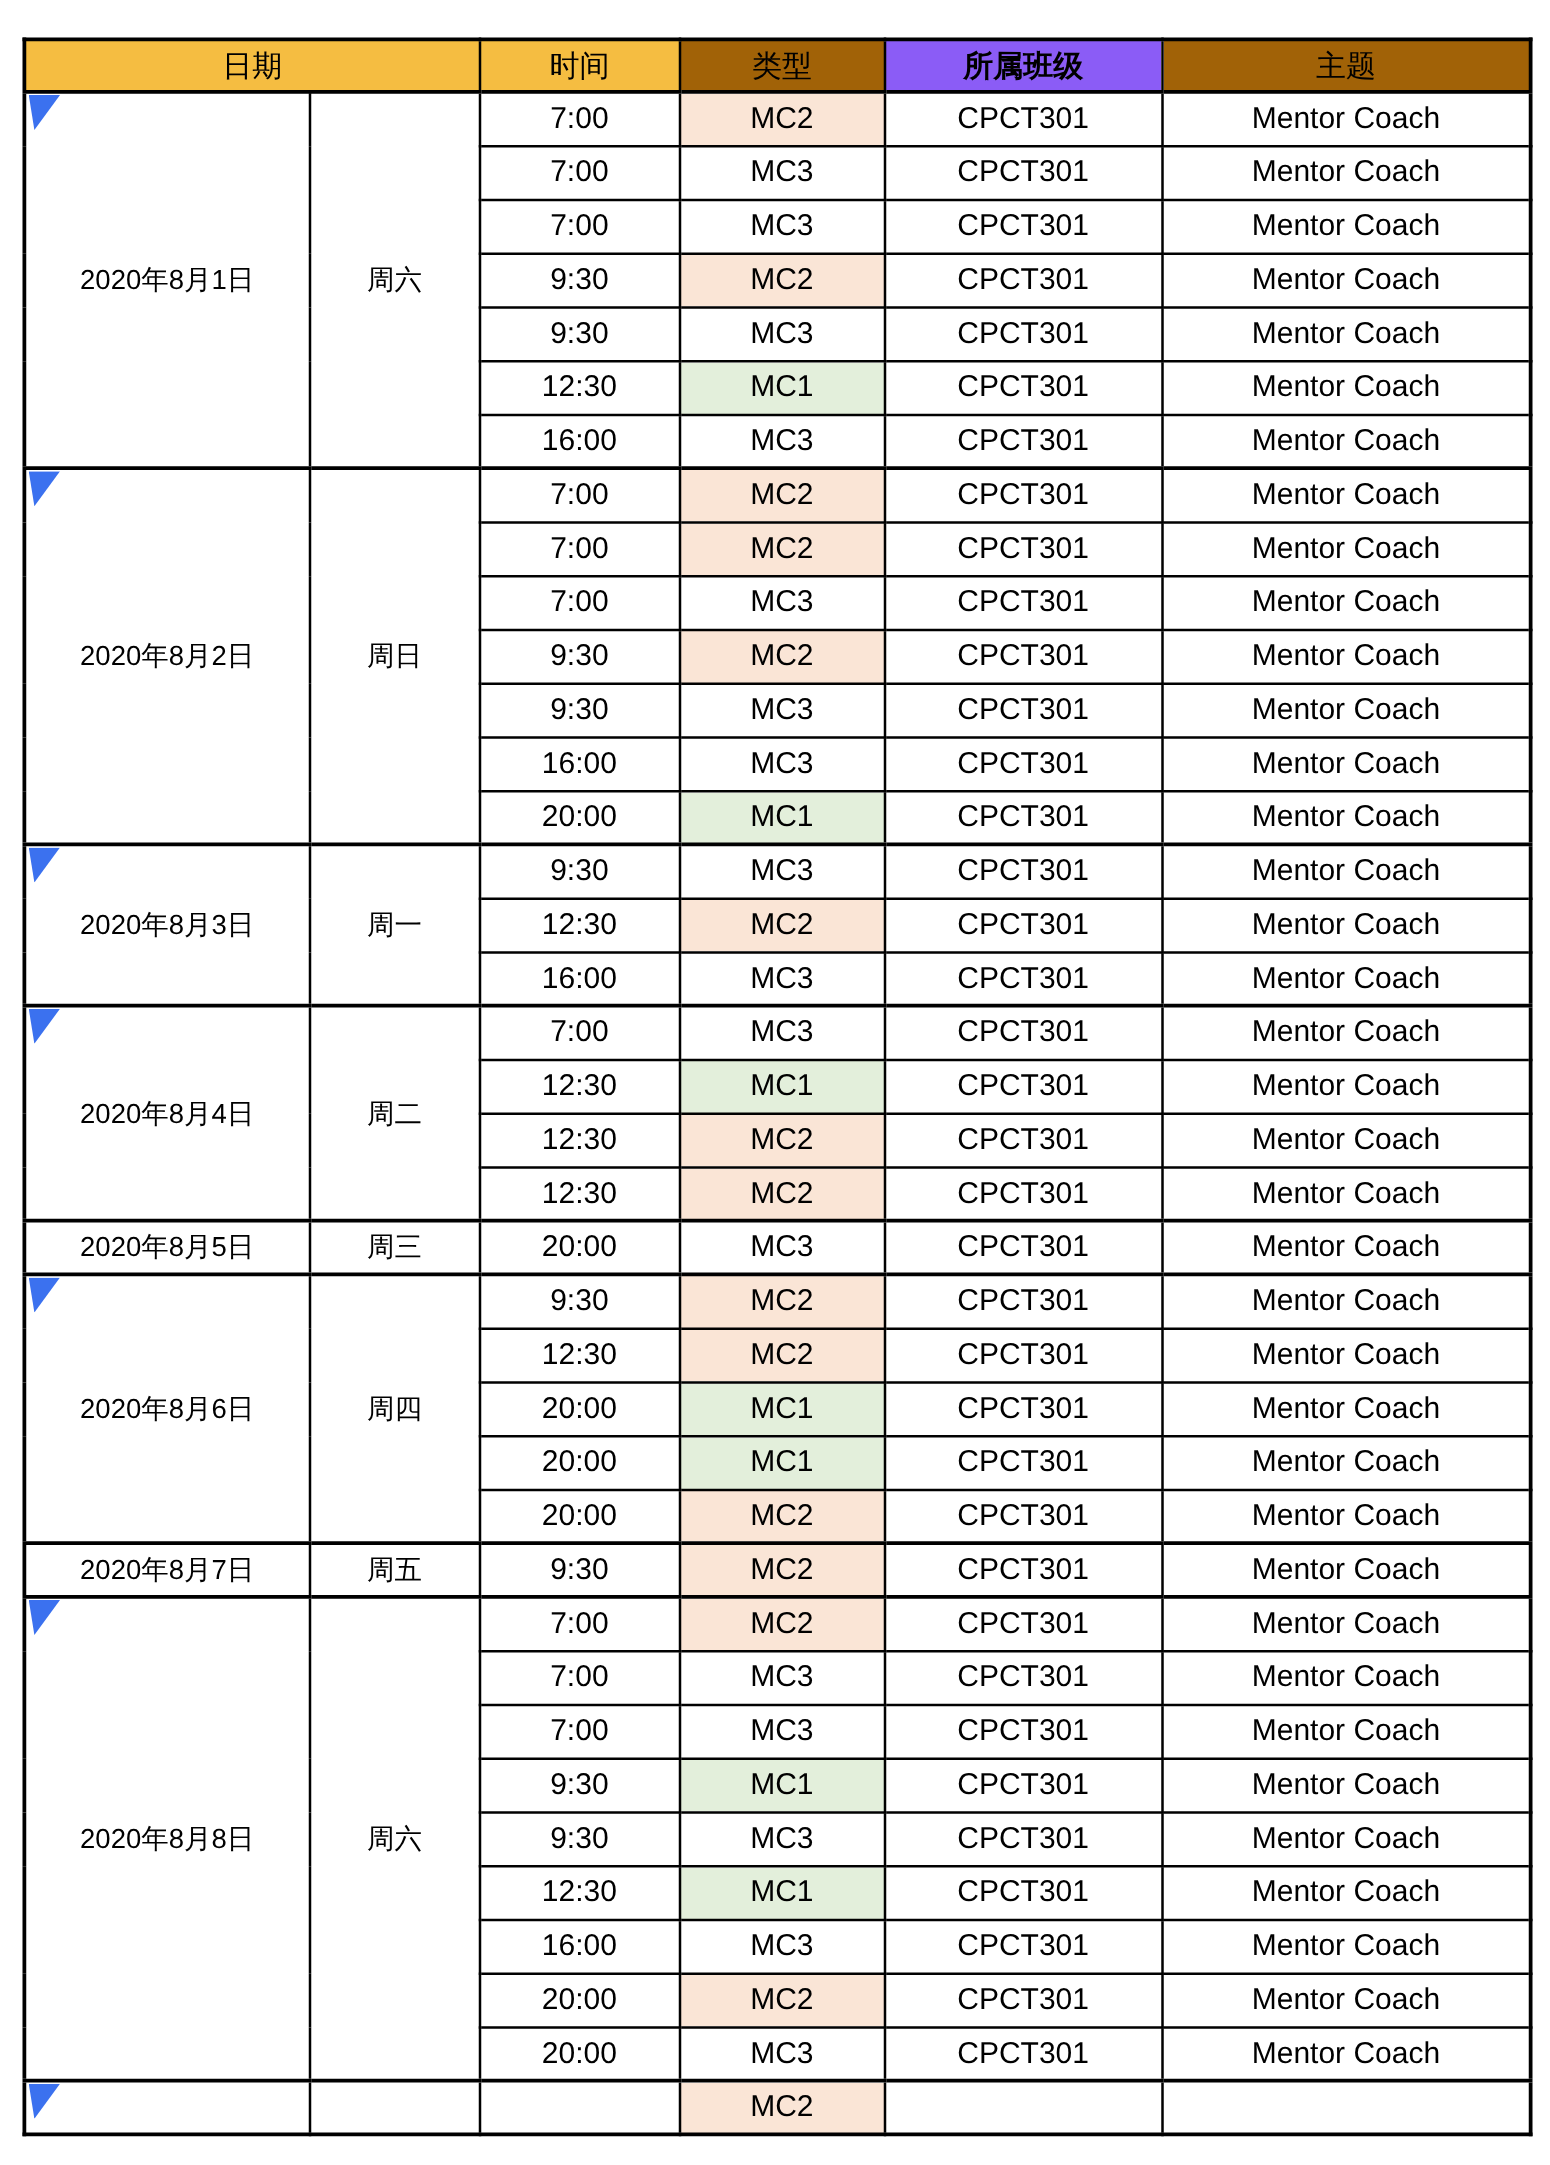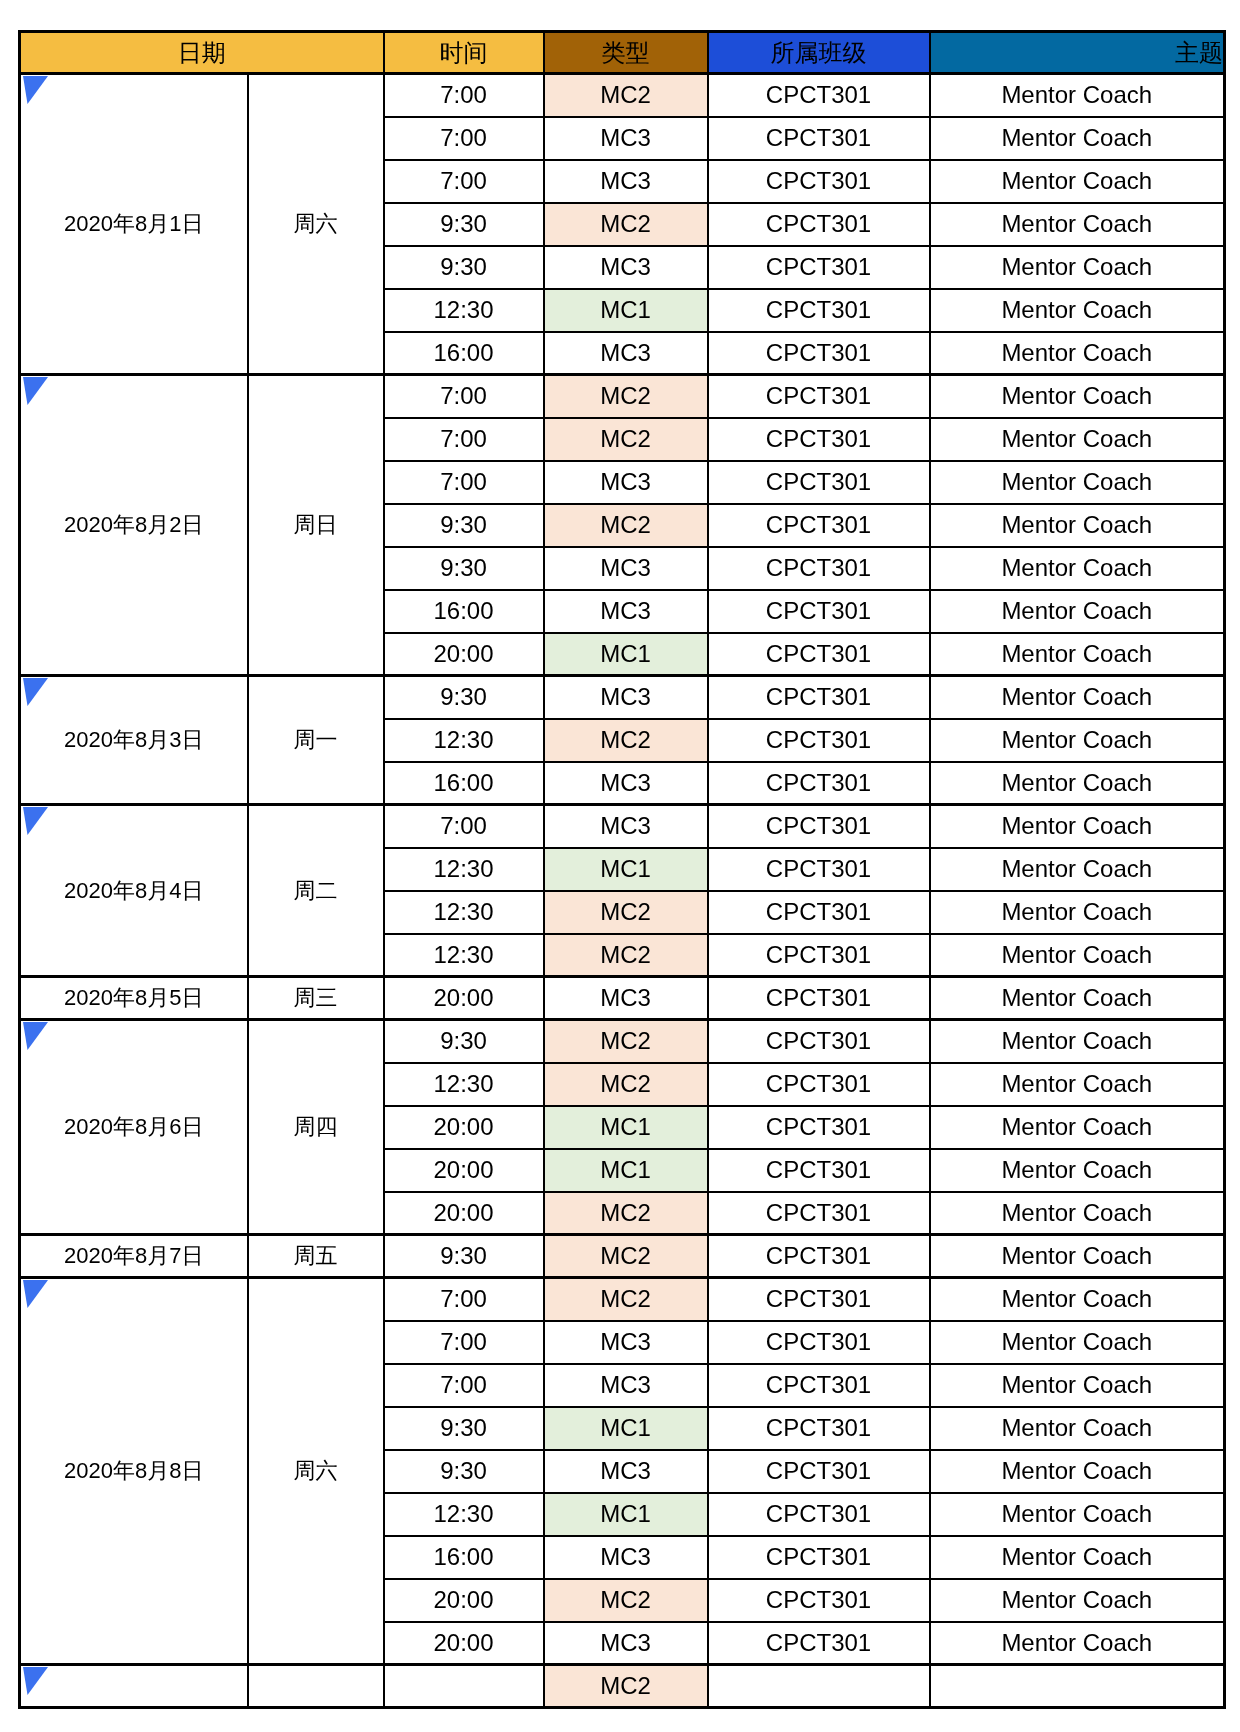--- a/index.html
+++ b/index.html
@@ -73,7 +73,7 @@
         <th colspan="2" style="background: rgb(245, 189, 65);">日期</th>
         <th style="background: rgb(245, 189, 65);">时间</th>
         <th style="background: #a16207;">类型</th>
-        <th style="background: #1d4ed8;">所属班级</th>
+        <th style="background: #8b5cf6; font-weight: bold;">所属班级</th>
         <th style="background: #0369a1; text-align: right;">主题</th>
       </tr>
     </thead>

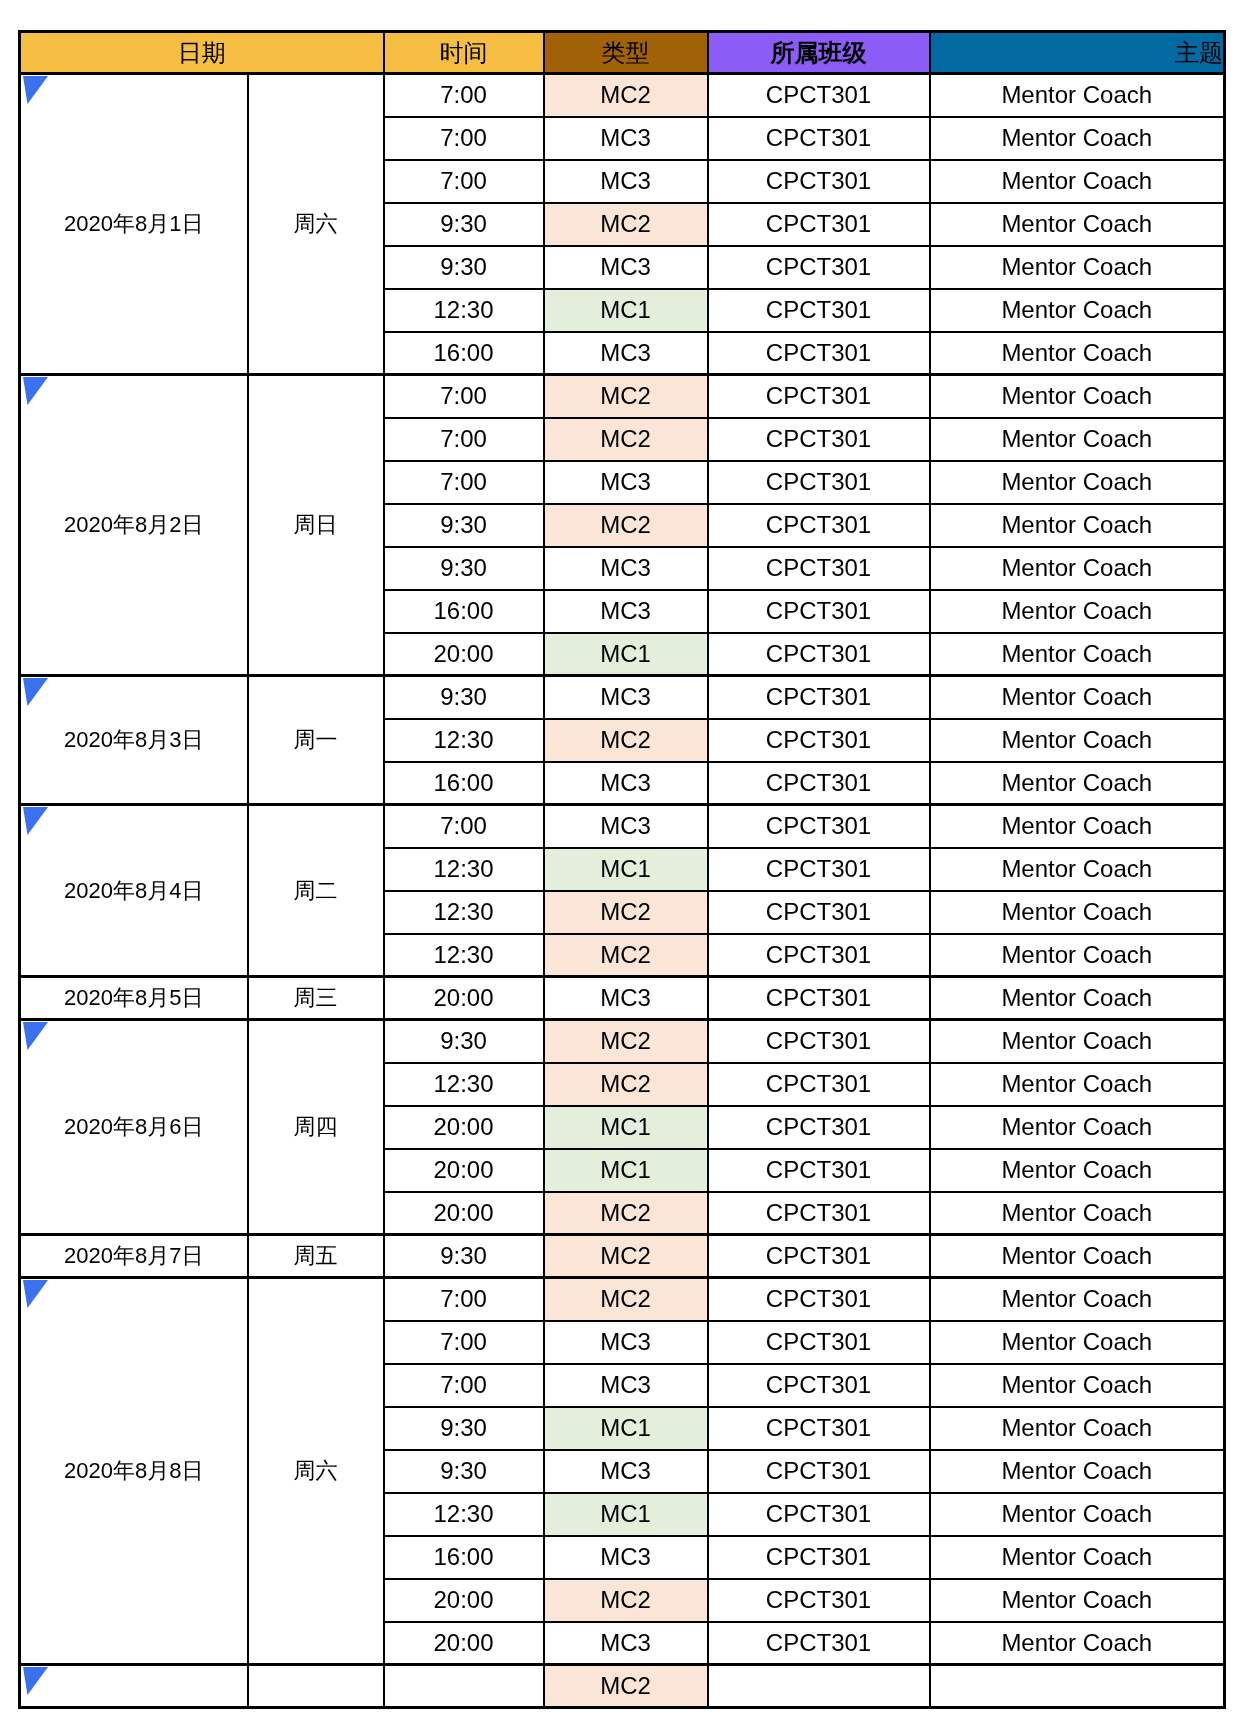--- a/index.html
+++ b/index.html
@@ -74,7 +74,7 @@
         <th style="background: rgb(245, 189, 65);">时间</th>
         <th style="background: #a16207;">类型</th>
         <th style="background: #8b5cf6; font-weight: bold;">所属班级</th>
-        <th style="background: #0369a1; text-align: right;">主题</th>
+        <th style="background: #a16207;">主题</th>
       </tr>
     </thead>
     <tbody>

